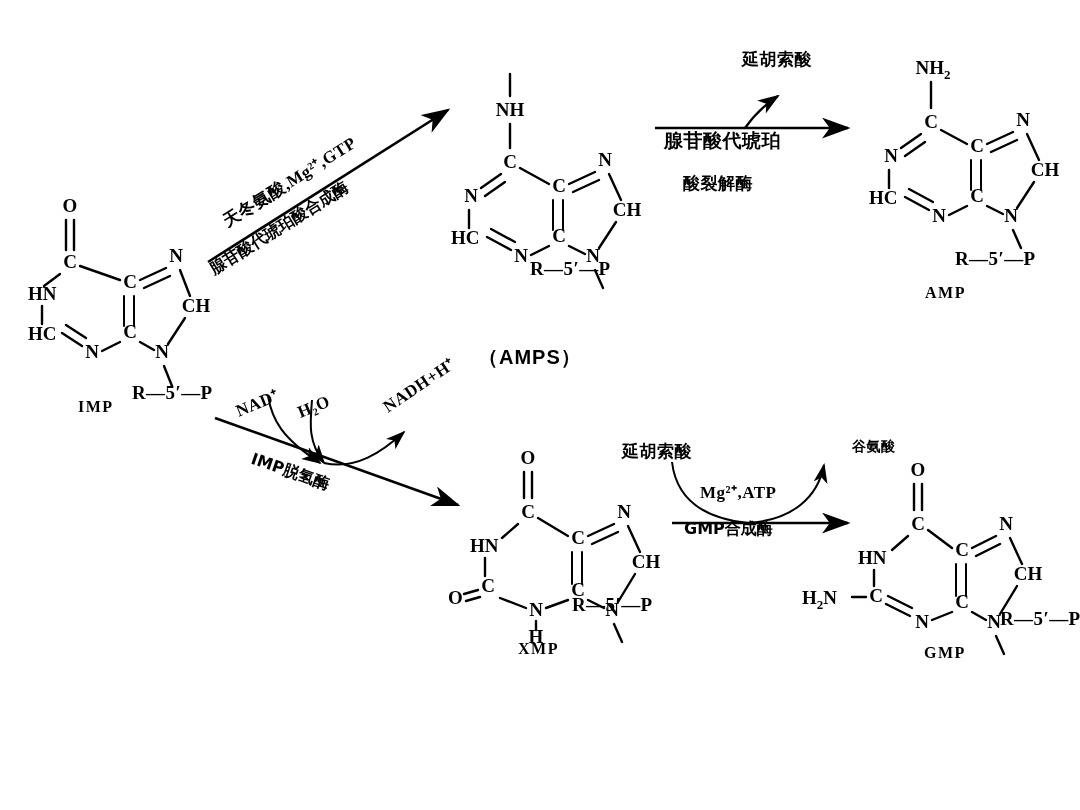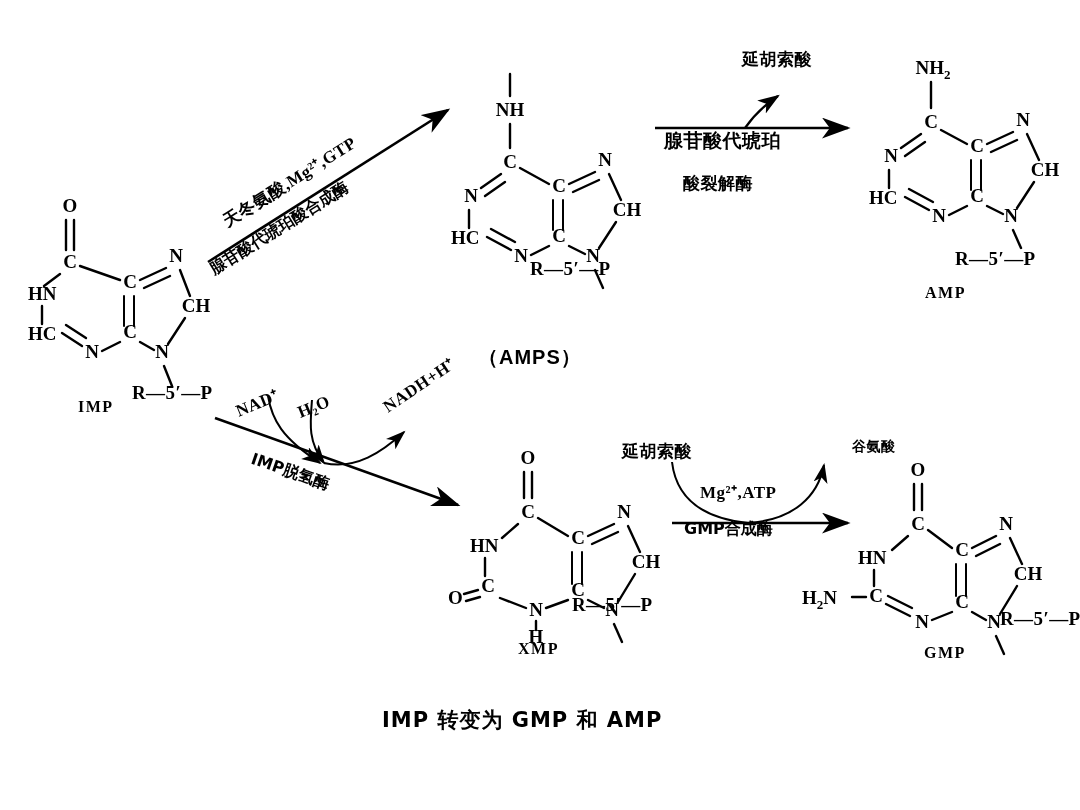--- a/index.html
+++ b/index.html
@@ -293,7 +293,6 @@
   <div class="lbl formula" style="left:1000px; top:608px;">R—5′—P</div>
   <div class="lbl mol-name" style="left:880px; top:644px;margin-left:44px;">GMP</div>
 
-  <div class="lbl caption" style="left:382px; top:706px;">IMP 转变为 GMP 和 AMP</div>
 
 </div>
 

